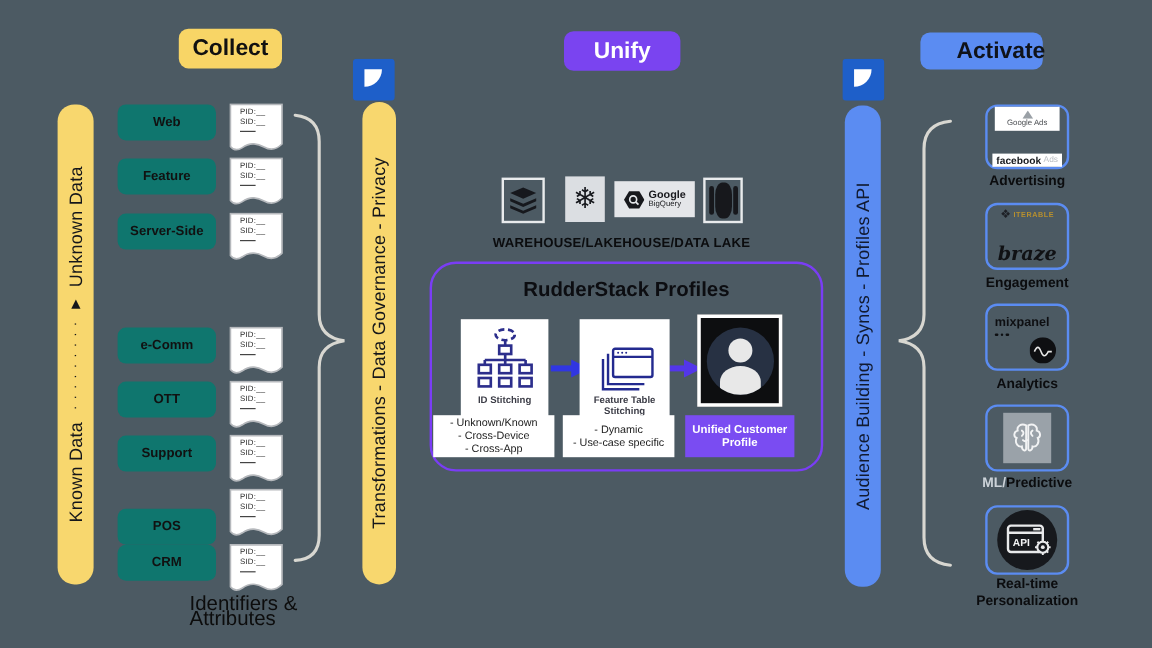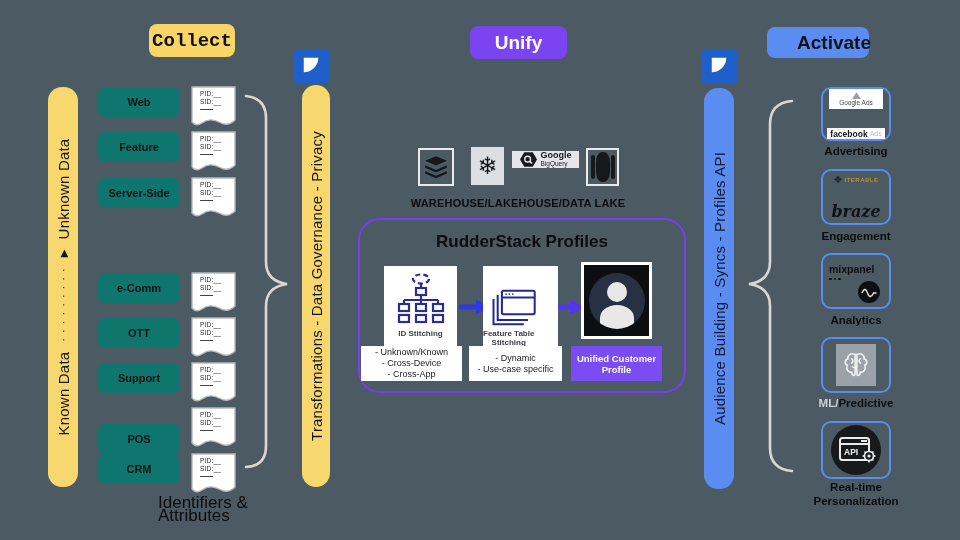--- a/index.html
+++ b/index.html
@@ -60,7 +60,7 @@
   </g>
 </svg>
 
-<div class="abs hdr" style="left:149px;top:24px;width:86px;height:33px;background:#f8d566;color:#111;font-family:Liberation Mono, monospace;">Collect</div>
+<div class="abs hdr" style="left:149px;top:24px;width:86px;height:33px;background:#f8d566;color:#111;">Collect</div>
 
 <div class="abs vbar" style="left:48px;top:87px;width:30px;height:400px;background:#f8d76e;">
   <div class="vbar-inner" style="width:400px;height:30px;transform:rotate(-90deg) translateX(-400px);gap:10px;color:#15161a;">

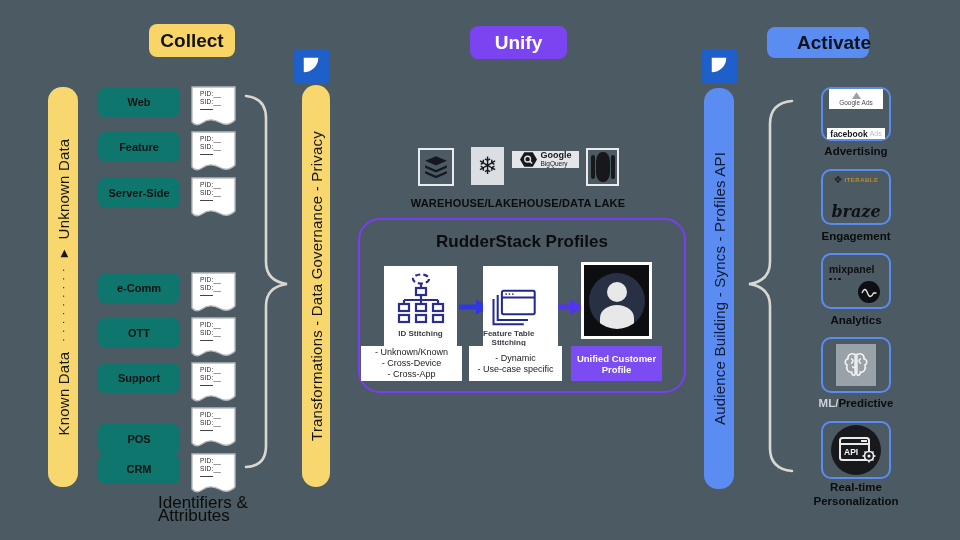--- a/index.html
+++ b/index.html
@@ -173,7 +173,7 @@
 <div class="abs" style="left:471px;top:147px;width:33px;height:38px;background:#dbdee2;display:flex;align-items:center;justify-content:center;">
   <span style="font-size:24px;color:#16181d;line-height:1;">❄</span>
 </div>
-<div class="abs" style="left:512px;top:151px;width:67px;height:17px;background:#e4e6e9;display:flex;align-items:center;justify-content:center;gap:4px;">
+<div class="abs" style="left:512px;top:151px;width:67px;height:30px;background:#e4e6e9;display:flex;align-items:center;justify-content:center;gap:4px;">
   <svg width="17" height="17" viewBox="0 0 20 20">
     <path d="M5 1.5 H15 L20 10 L15 18.5 H5 L0 10 Z" fill="#17181c"></path>
     <circle cx="9" cy="9.6" r="3.4" fill="none" stroke="#e4e6e9" stroke-width="1.6"></circle>

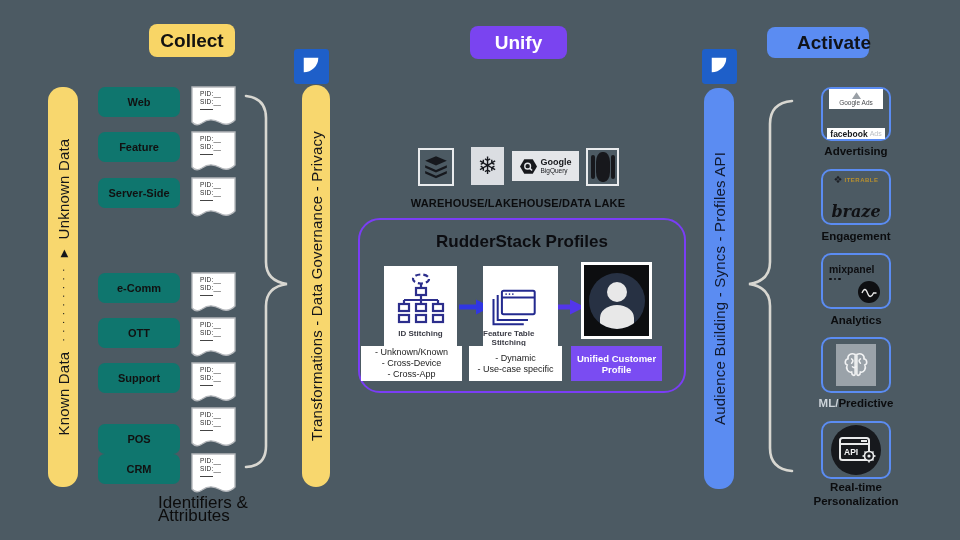--- a/index.html
+++ b/index.html
@@ -214,7 +214,7 @@
   <span style="font-size:8px;font-weight:bold;color:#3c3d47;margin-top:2px;">ID Stitching</span>
 </div>
 
-<div class="white-box" style="left:483px;top:266px;width:75px;height:81px;display:flex;flex-direction:column;align-items:flex-start;justify-content:flex-start;padding-top:23px;">
+<div class="white-box" style="left:483px;top:266px;width:75px;height:81px;display:flex;flex-direction:column;align-items:center;justify-content:flex-start;padding-top:23px;">
   <svg width="58" height="44" viewBox="0 0 58 44" fill="none" stroke="#232a8f" stroke-width="2.4">
     <path d="M7 12 V42 H43"></path>
       <path d="M12 7 V37 H48"></path>

